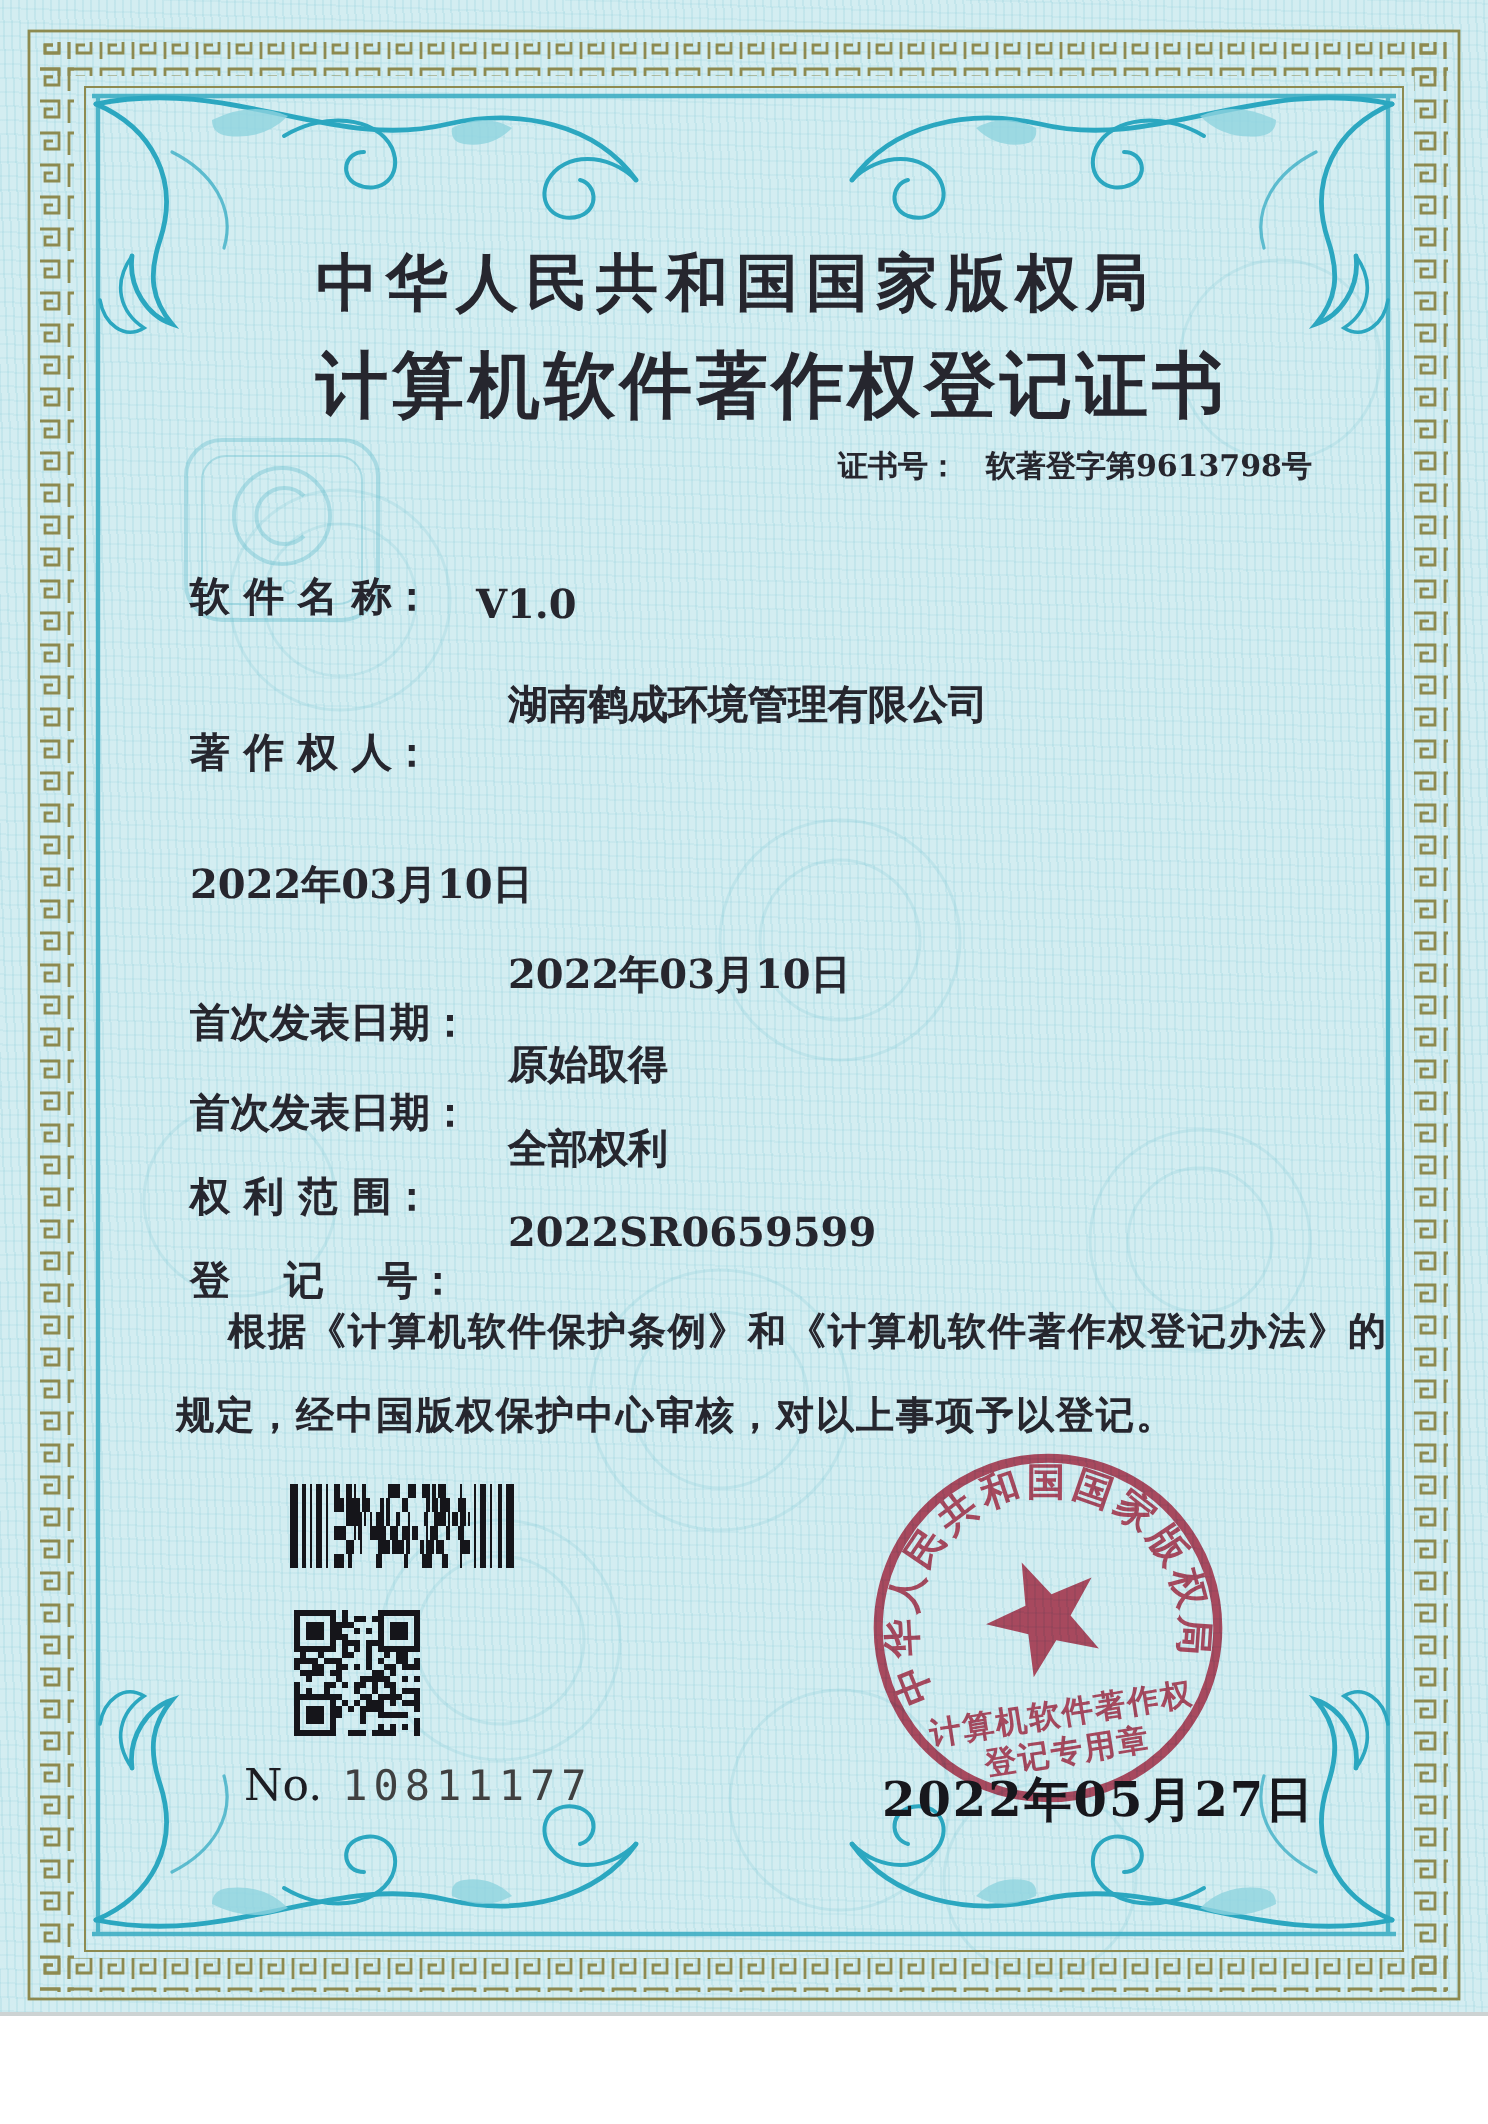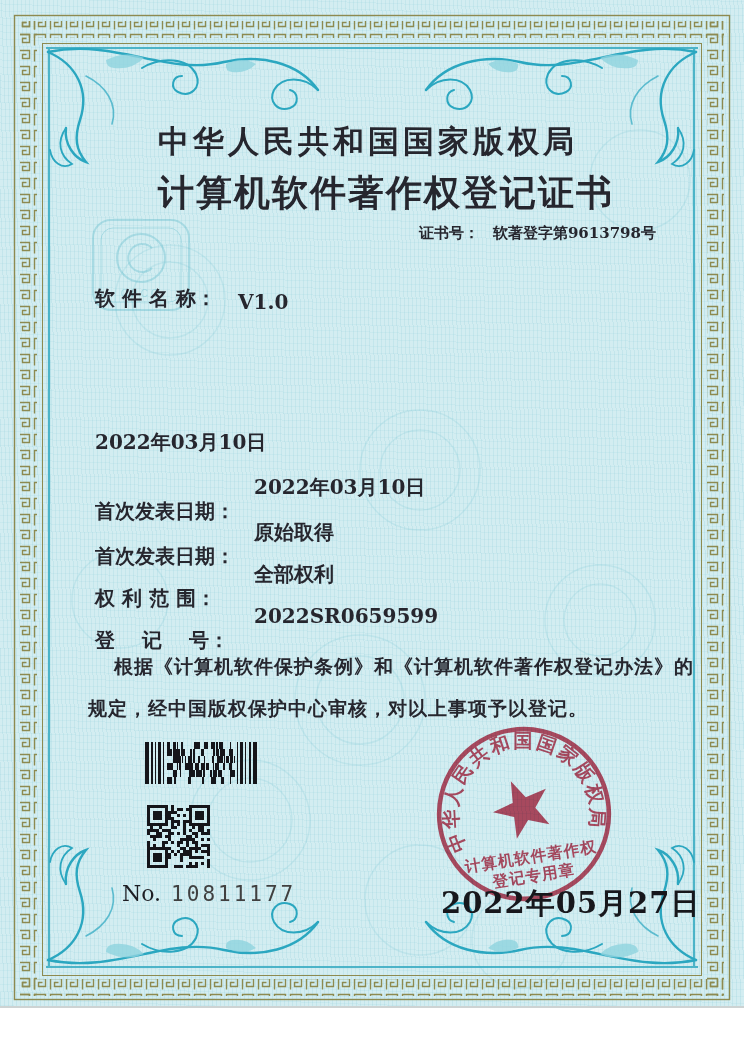--- a/index.html
+++ b/index.html
@@ -132,6 +132,7 @@
 <div class="abs val2 ink serif">V1.0</div>
 
 <div class="abs frow ink serif" style="top:340px">
+  <span class="val">湖南鹤成环境管理有限公司</span>
 </div>
 
 <div class="abs frow ink serif" style="top:430px">

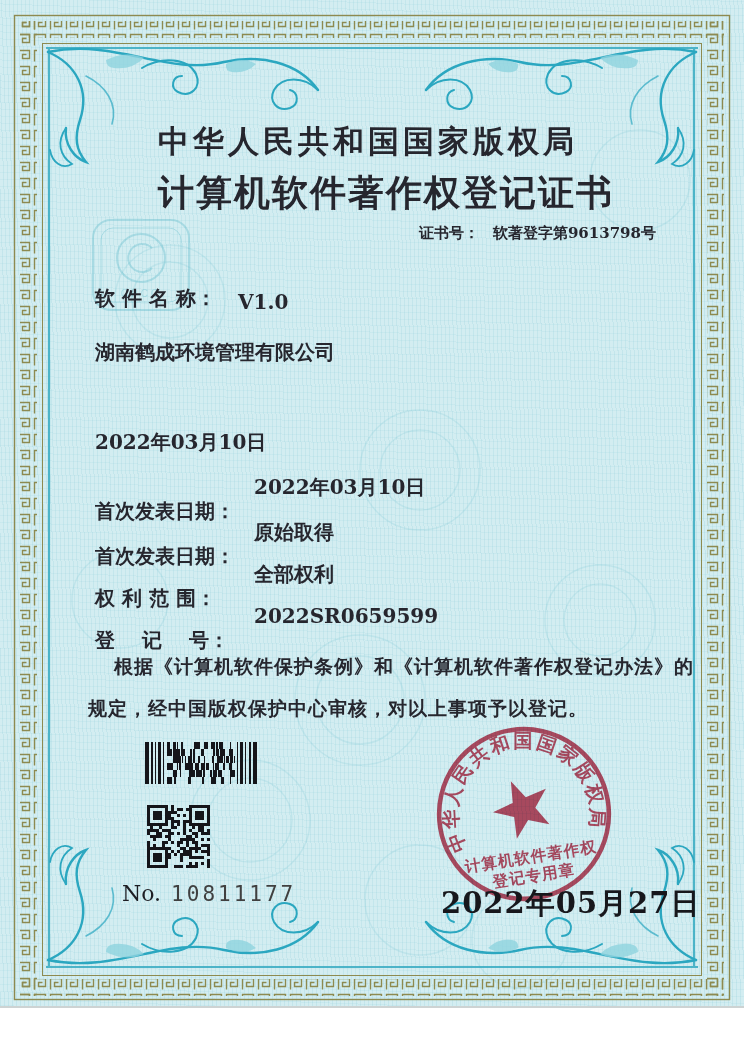--- a/index.html
+++ b/index.html
@@ -132,6 +132,7 @@
 <div class="abs val2 ink serif">V1.0</div>
 
 <div class="abs frow ink serif" style="top:340px">
+  <span class="lbl">著 作 权 人：</span>
   <span class="val">湖南鹤成环境管理有限公司</span>
 </div>
 

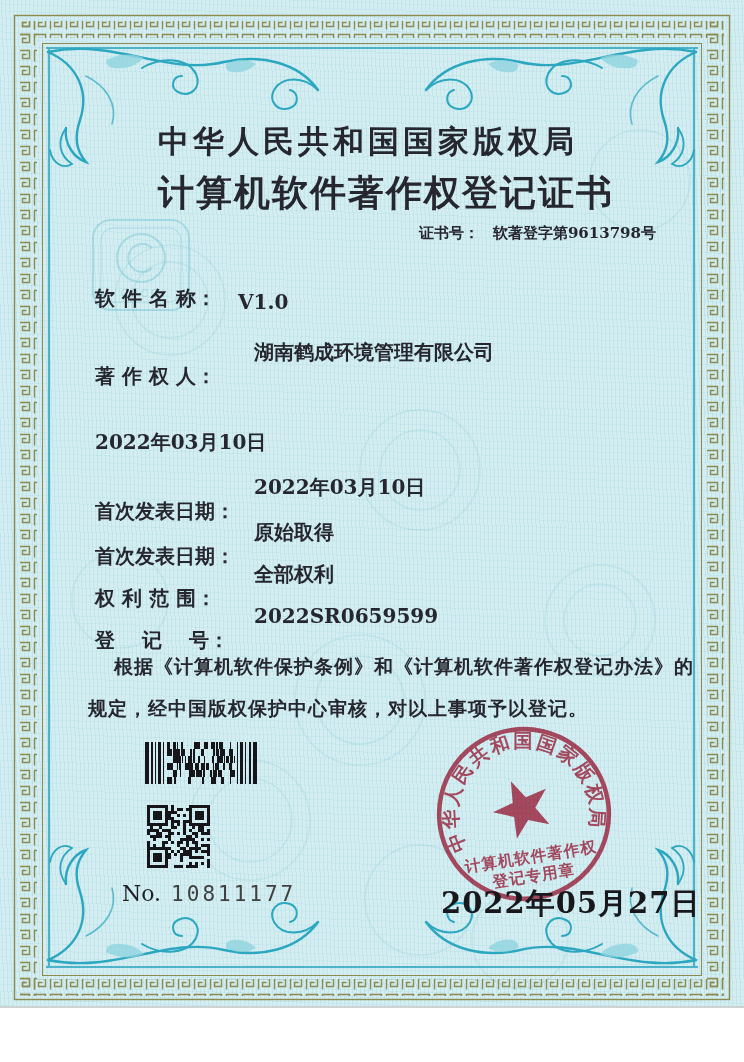--- a/index.html
+++ b/index.html
@@ -38,7 +38,7 @@
   .serial{left:122px;top:881px;z-index:4;white-space:nowrap;}
   .serial .no{font-size:22px;font-weight:normal;color:#1d1d23;}
   .serial .num{font-family:"DejaVu Sans Mono","Liberation Mono",monospace;font-size:21px;letter-spacing:3px;color:#404040;margin-left:10px;}
-  .issuedate{left:441px;top:884px;font-size:29px;font-weight:bold;letter-spacing:1px;color:#17171c;z-index:6;}
+  .issuedate{left:441px;top:884px;font-size:24px;font-weight:bold;letter-spacing:1px;color:#17171c;z-index:6;}
   
   #bc-svg{position:absolute;left:145px;top:742px;width:112px;height:42px;z-index:3;shape-rendering:crispEdges;}
   #qr-svg{position:absolute;left:147px;top:805px;width:63px;height:63px;z-index:3;shape-rendering:crispEdges;}

